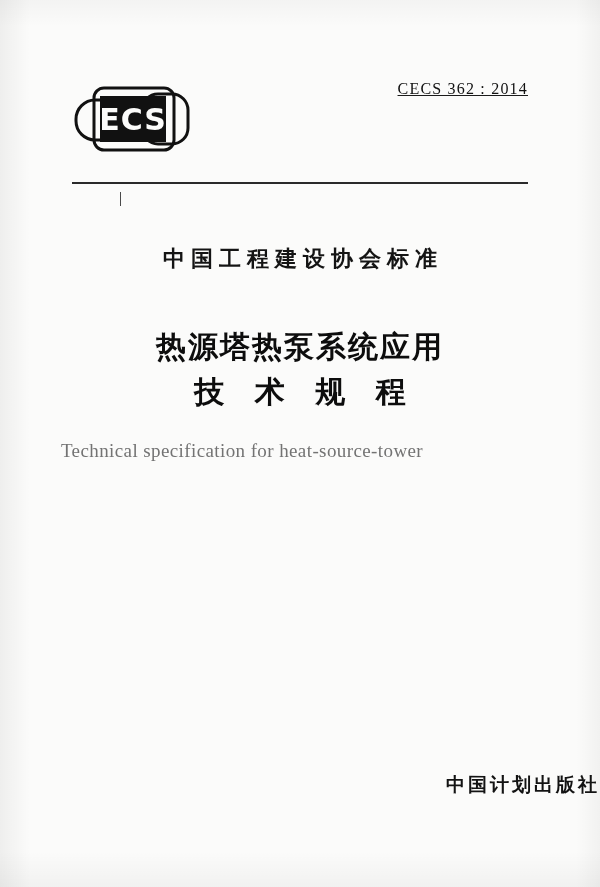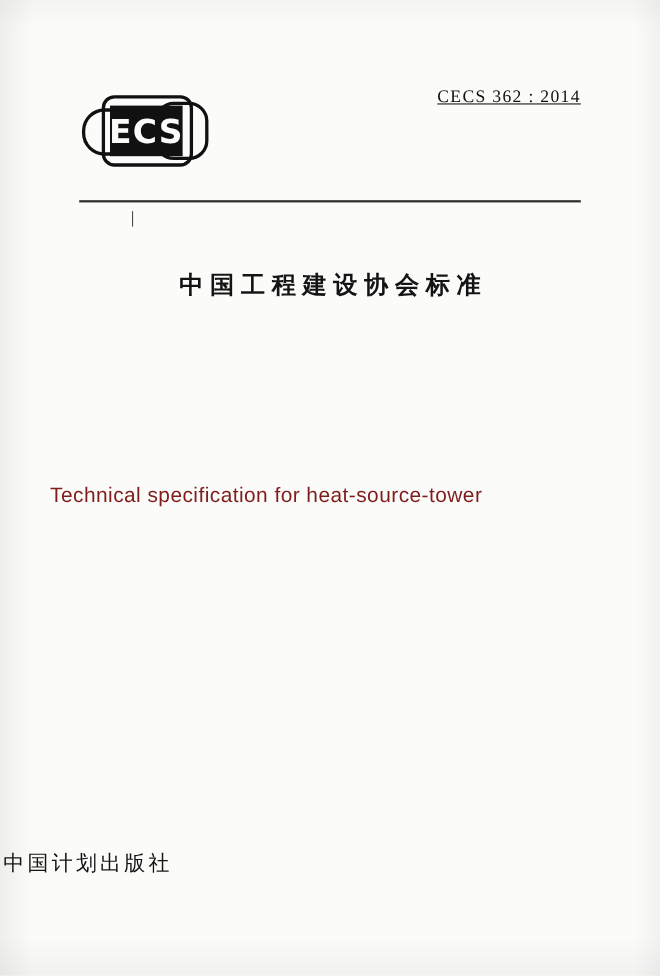--- a/index.html
+++ b/index.html
@@ -172,6 +172,10 @@
 
   <div class="org-line">中国工程建设协会标准</div>
 
+  <div class="title-cn">
+    <div class="line1">热源塔热泵系统应用</div>
+    <div class="line2">技 术 规 程</div>
+  </div>
 
   <div class="title-en">
     <div>Technical specification for heat-source-tower</div>

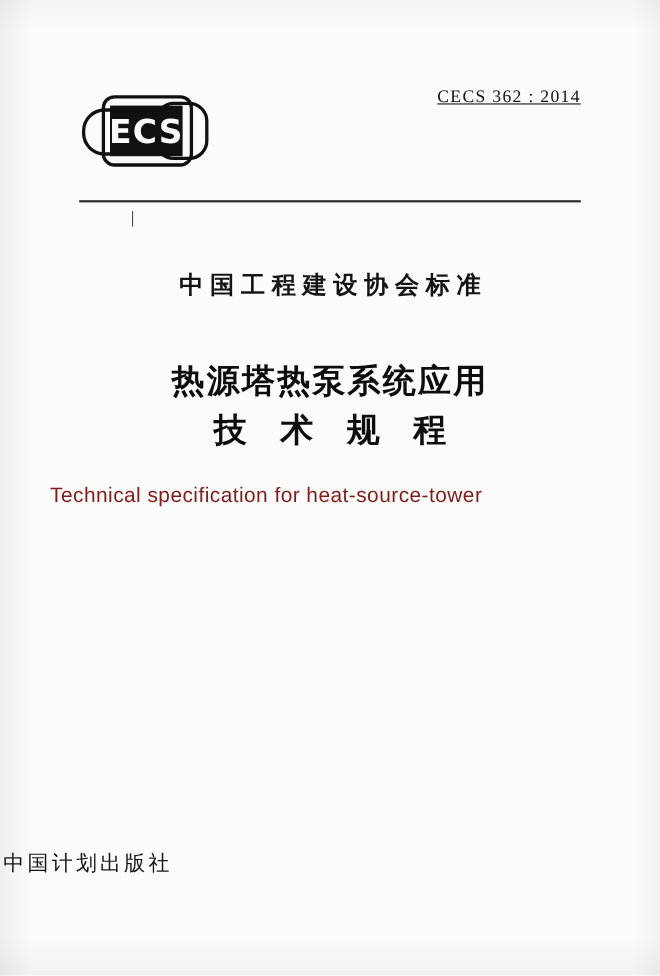--- a/index.html
+++ b/index.html
@@ -123,11 +123,11 @@
     top: 436px;
     width: 484px;
     text-align: center;
-    font-family: Liberation Sans, sans-serif;
+    font-family: Liberation Serif, serif;
     font-size: 19px;
     line-height: 30px;
     letter-spacing: 0.4px;
-    color: #7f1d1d;
+    color: #737373;
   }
 
   .publisher {

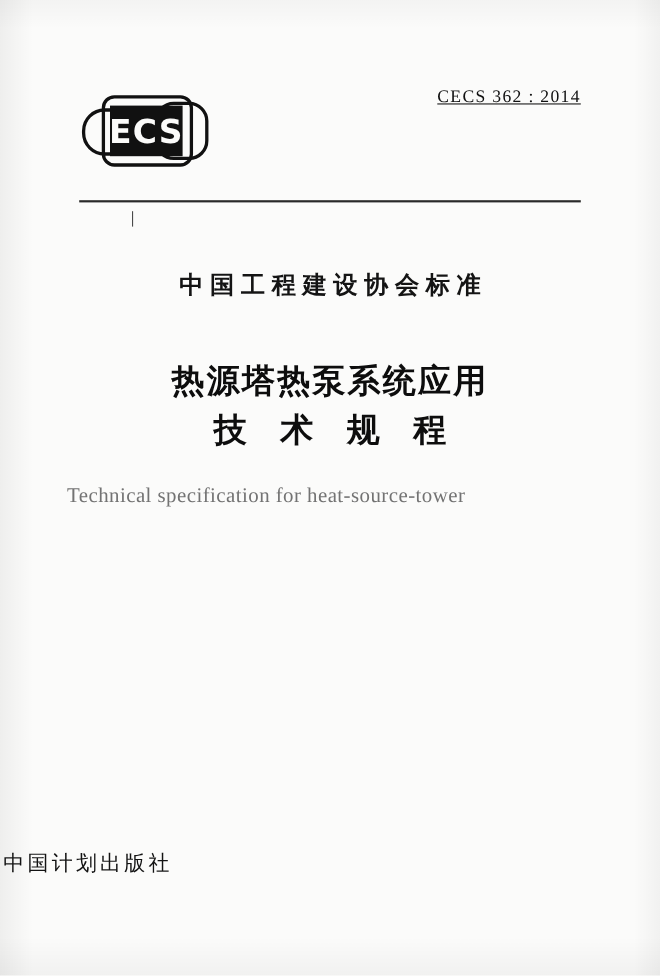--- a/index.html
+++ b/index.html
@@ -135,12 +135,13 @@
     left: 0;
     top: 772px;
     width: 600px;
-    text-align: left;
+    text-align: right;
     font-family: "DejaVu Sans", sans-serif;
     font-size: 19px;
     letter-spacing: 3px;
     text-indent: 3px;
     color: #131313;
+    font-weight: bold;
   }
 </style>
 </head>

